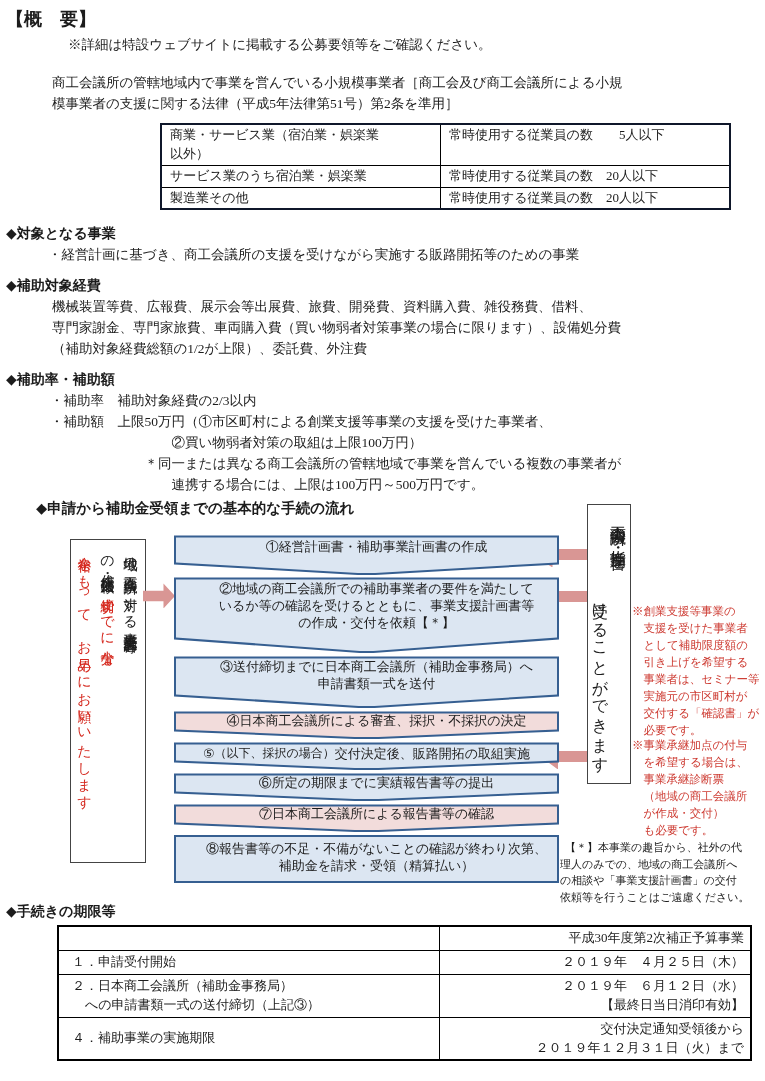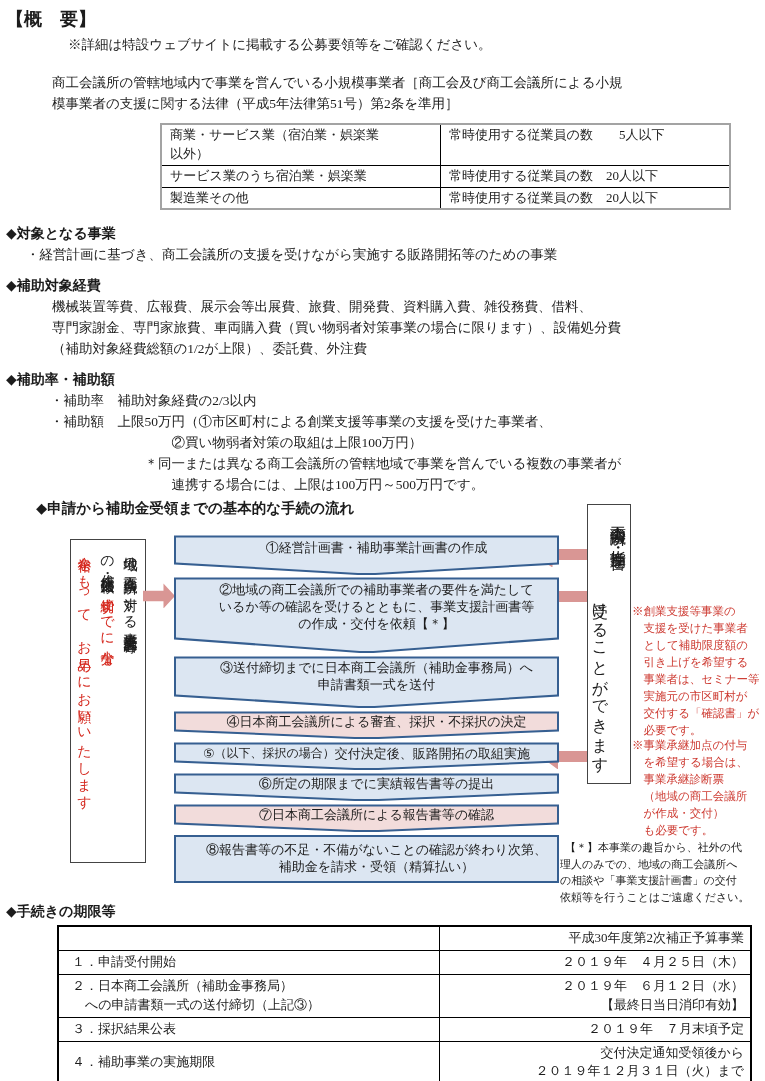--- a/index.html
+++ b/index.html
@@ -22,7 +22,7 @@
   #size-table{border-collapse:collapse;margin:8px 0 14px 160px;}
   #size-table td{border:1px solid #000;padding:1px 8px;font-size:13px;
     white-space:pre-line;vertical-align:top;line-height:1.45;}
-  #size-table{border:2px solid #a3a3a3;}
+  #size-table{border:2px solid #0f172a;}
   #size-table .c1{width:262px;}
   #size-table .c2{width:272px;}
 

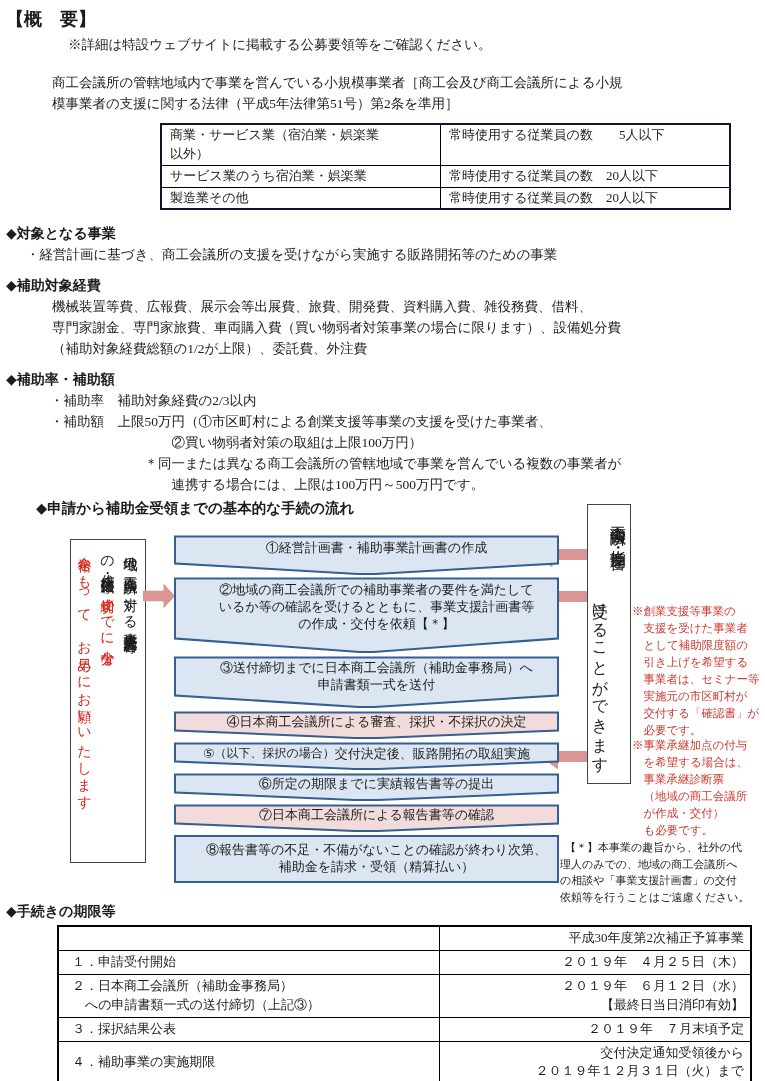--- a/index.html
+++ b/index.html
@@ -132,7 +132,7 @@
   </table>
 
   <div class="sec-head">◆対象となる事業</div>
-  <div class="body-ind" style="margin-left:26px">・経営計画に基づき、商工会議所の支援を受けながら実施する販路開拓等のための事業</div>
+  <div class="body-ind" style="margin-left:48px">・経営計画に基づき、商工会議所の支援を受けながら実施する販路開拓等のための事業</div>
   <div class="sec-gap"></div>
 
   <div class="sec-head">◆補助対象経費</div>

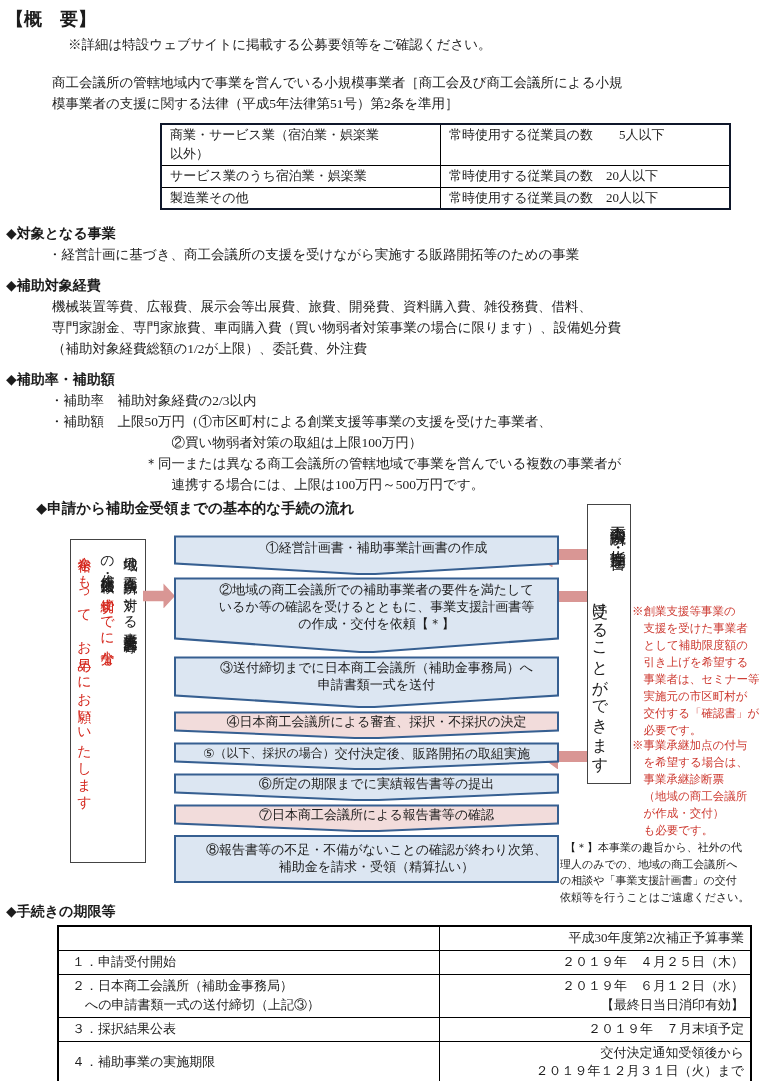--- a/index.html
+++ b/index.html
@@ -54,7 +54,7 @@
   .fbox .fill{inset:2px;background:#dce6f2;}
   .fbox.pink .fill{background:#f2dcdb;}
   .fbox .txt{position:absolute;left:0;right:0;top:0;
-    font-family:Liberation Sans, sans-serif;
+    font-family:Liberation Mono, monospace;
     font-size:13px;text-align:center;white-space:pre-line;line-height:17px;padding-left:20px;}
   .v11 .shape,.v11 .fill{clip-path:polygon(0 0,100% 0,100% calc(100% - 11px),50% 100%,0 calc(100% - 11px));}
   .v14 .shape,.v14 .fill{clip-path:polygon(0 0,100% 0,100% calc(100% - 14px),50% 100%,0 calc(100% - 14px));}

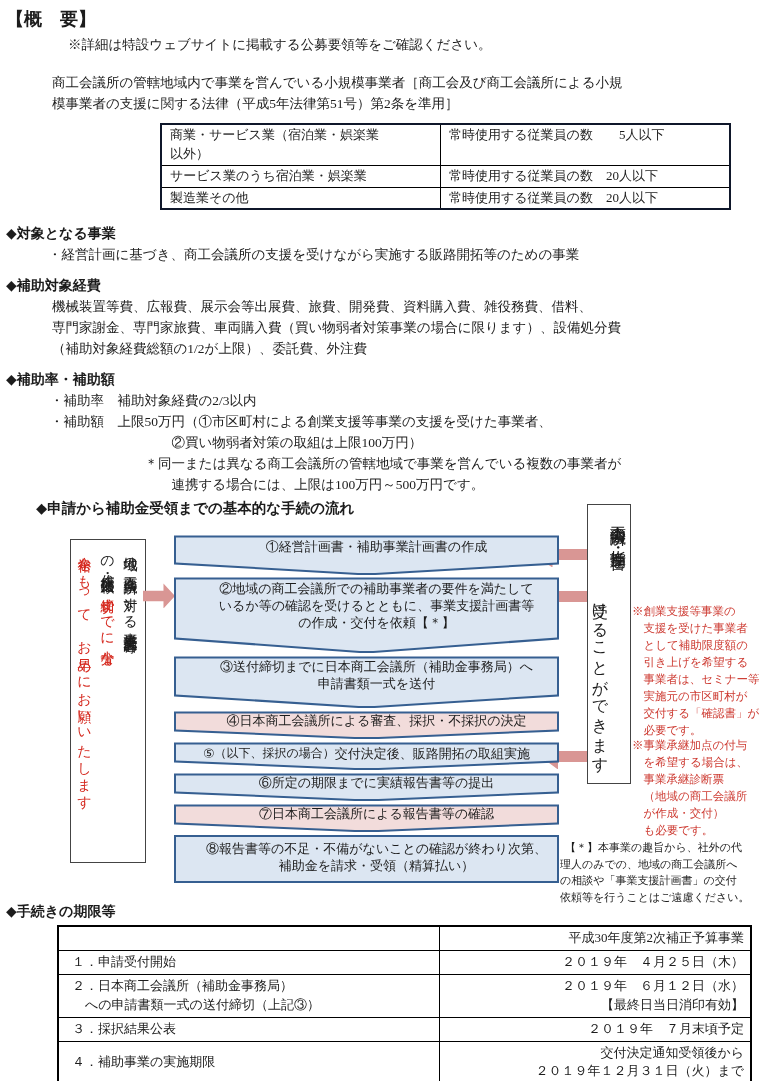--- a/index.html
+++ b/index.html
@@ -250,10 +250,6 @@
 【最終日当日消印有効】</td>
       </tr>
       <tr>
-        <td class="item">３．採択結果公表</td>
-        <td class="date">２０１９年　７月末頃予定</td>
-      </tr>
-      <tr>
         <td class="item">４．補助事業の実施期限</td>
         <td class="date">交付決定通知受領後から
 ２０１９年１２月３１日（火）まで</td>

